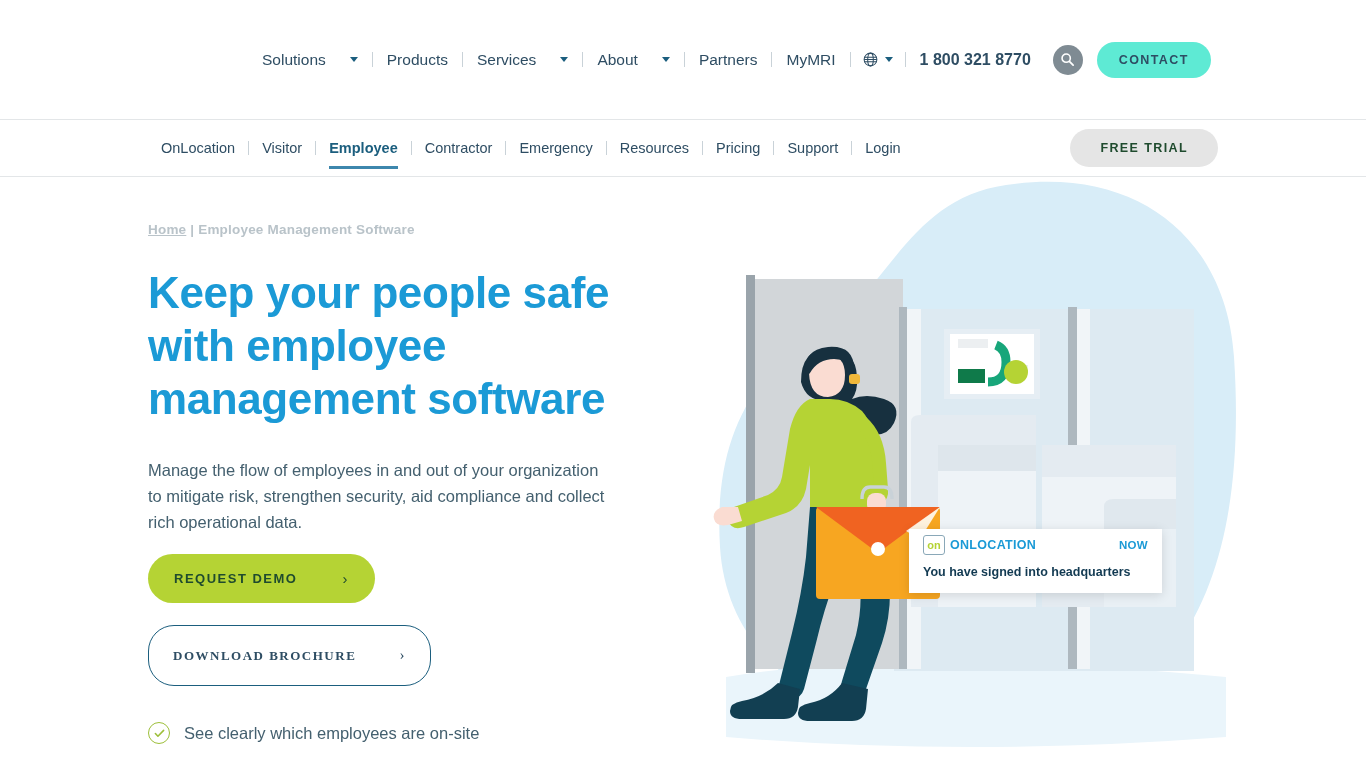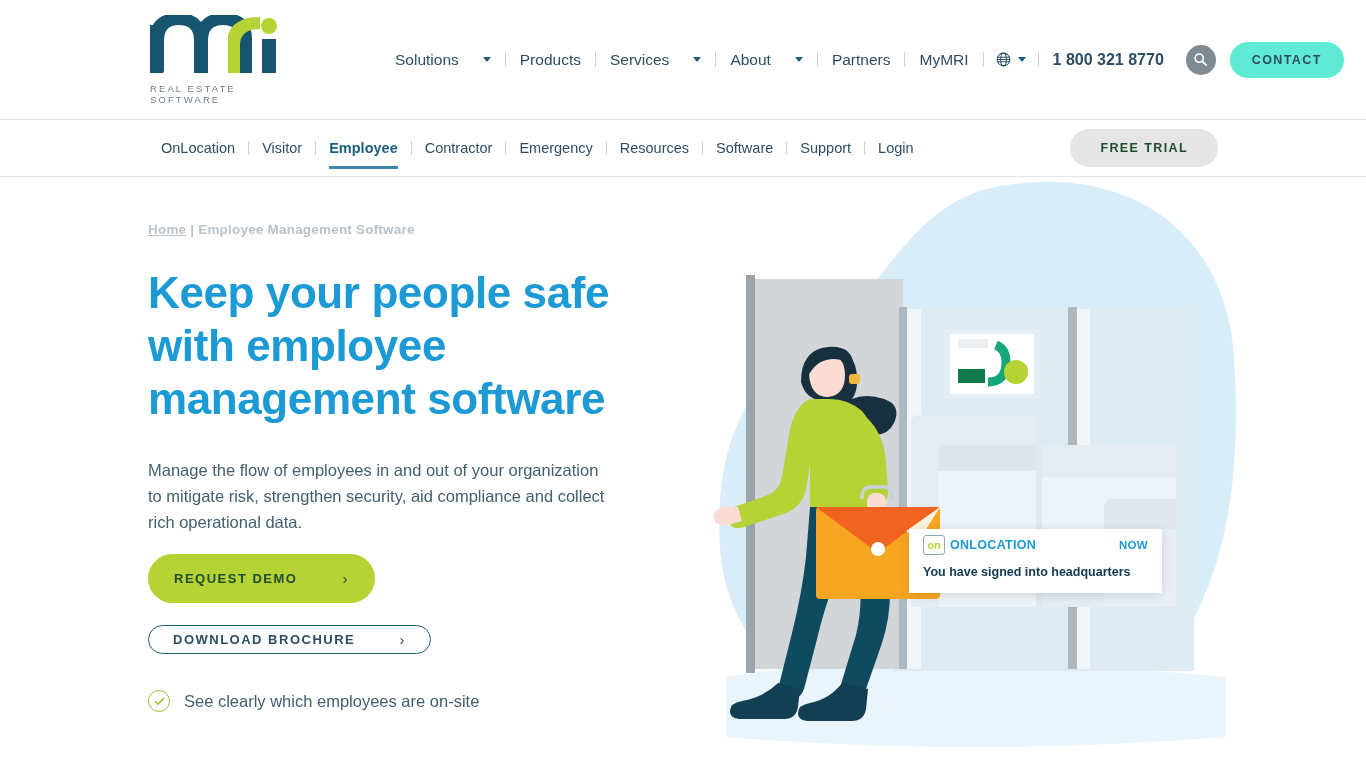--- a/index.html
+++ b/index.html
@@ -221,16 +221,6 @@
 
 <div class="top-header">
 
-  <div class="logo">
-    <svg class="logo-mark" width="133" height="62" viewBox="0 0 133 62">
-      <path d="M2 58 L2 25 Q2 10 17 10 Q32 10 32 25 L32 58 L46 58 L46 25 Q46 10 61 10 Q76 10 76 25 L76 58 L90 58 L90 24 Q90 -2 61 -2 Q46 -2 39 7 Q32 -2 17 -2 Q-12 -2 -12 24" fill="#17556e" transform="translate(14,0)"></path>
-      <path d="M0 58 L0 10 L13 10 L13 58 Z" fill="#17556e" transform="translate(2,0)"></path>
-      <path d="M92 58 L92 30 Q92 14 112 14 L112 2 Q86 2 80 20 L80 10 L80 58 Z" fill="#b5d334"></path>
-      <rect x="114" y="24" width="14" height="34" fill="#17556e"></rect>
-      <circle cx="121" cy="11" r="8" fill="#b5d334"></circle>
-    </svg>
-    <div class="logo-sub">REAL ESTATE SOFTWARE</div>
-  </div>
 
   <div class="main-nav">
     <div class="nav-item">

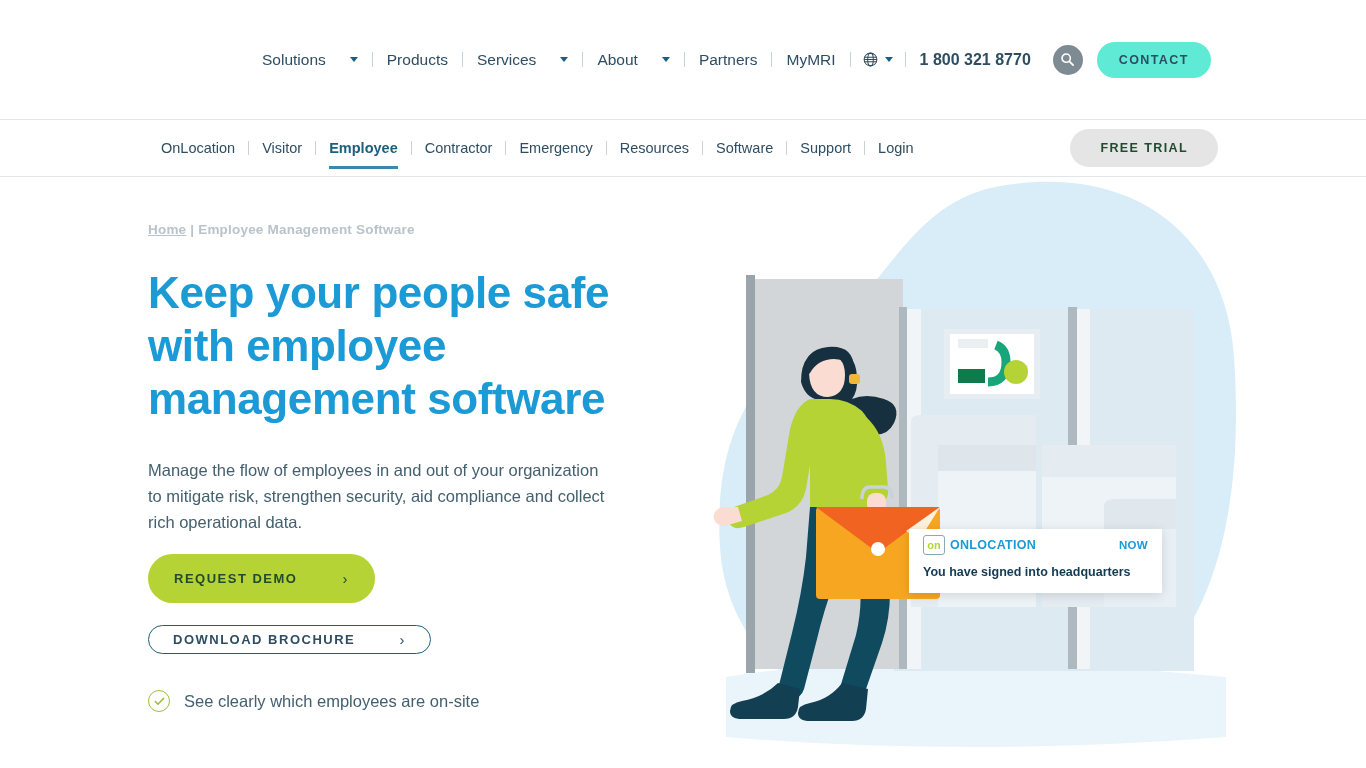--- a/index.html
+++ b/index.html
@@ -290,7 +290,7 @@
     <div class="subnav-sep"></div>
     <div class="subnav-item">Resources</div>
     <div class="subnav-sep"></div>
-    <div class="subnav-item">Software</div>
+    <div class="subnav-item">Pricing</div>
     <div class="subnav-sep"></div>
     <div class="subnav-item">Support</div>
     <div class="subnav-sep"></div>

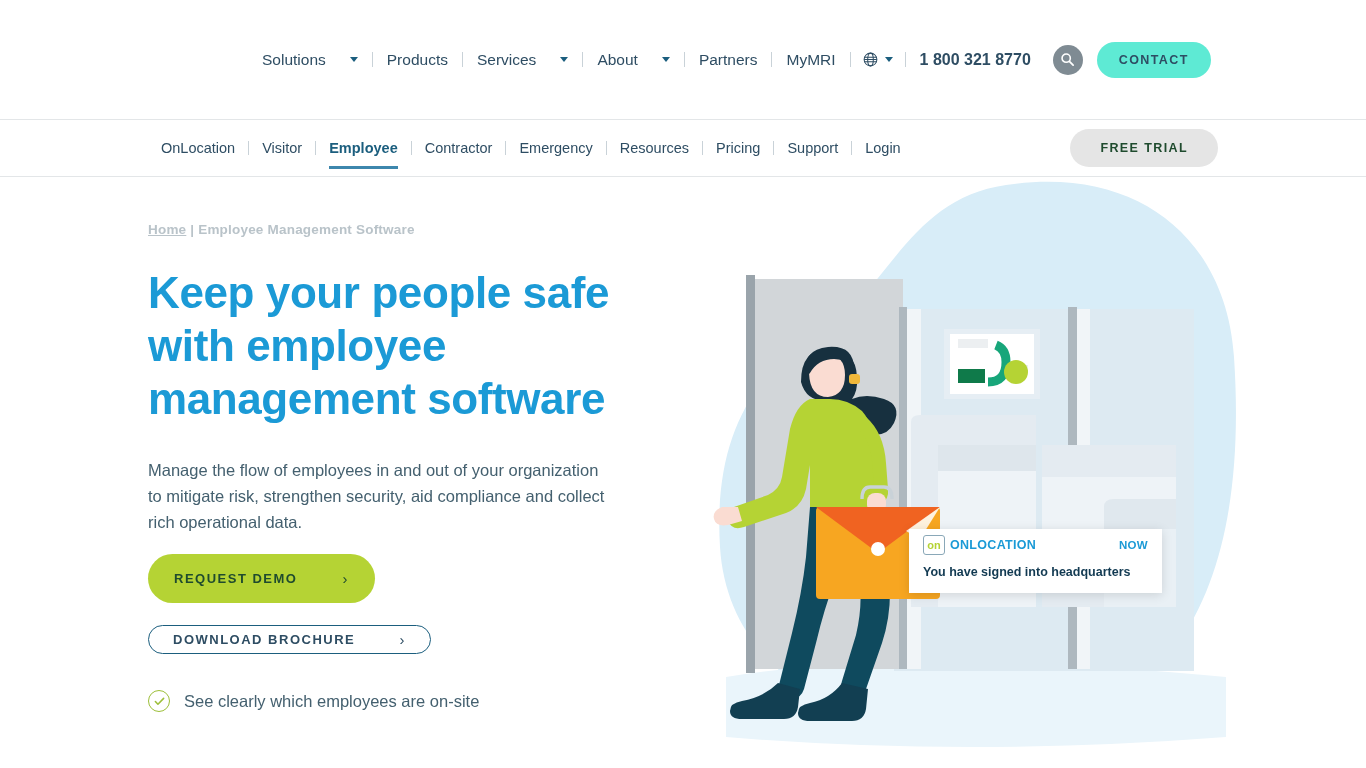--- a/index.html
+++ b/index.html
@@ -158,9 +158,9 @@
     background:#ffffff;
     color:#2e4d63;
     font-size:13px; font-weight:700; letter-spacing:1.5px;
-    padding:5px 24px;
+    padding:21px 24px;
     border-radius:26px;
-    border:1.5px solid #1b5e7e; cursor:pointer; font-family:Liberation Sans, sans-serif;
+    border:1.5px solid #1b5e7e; cursor:pointer; font-family:Liberation Serif, serif;
     margin-top:22px;
     width:283px;
   }

